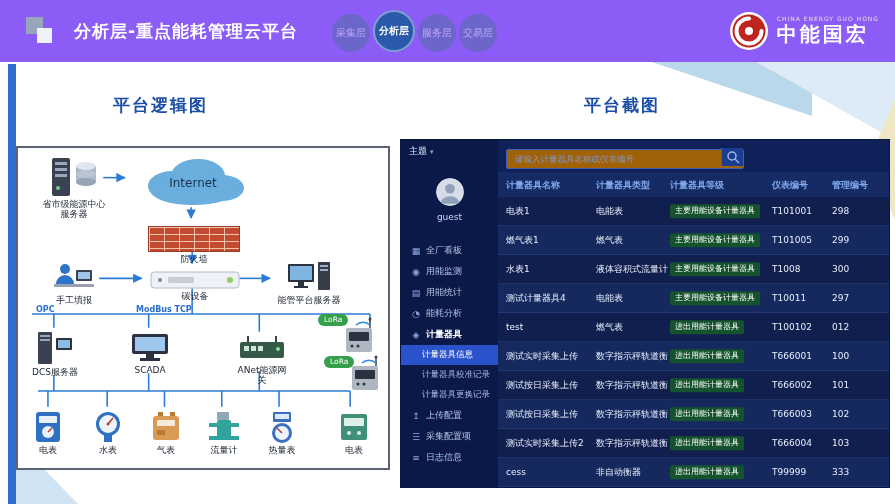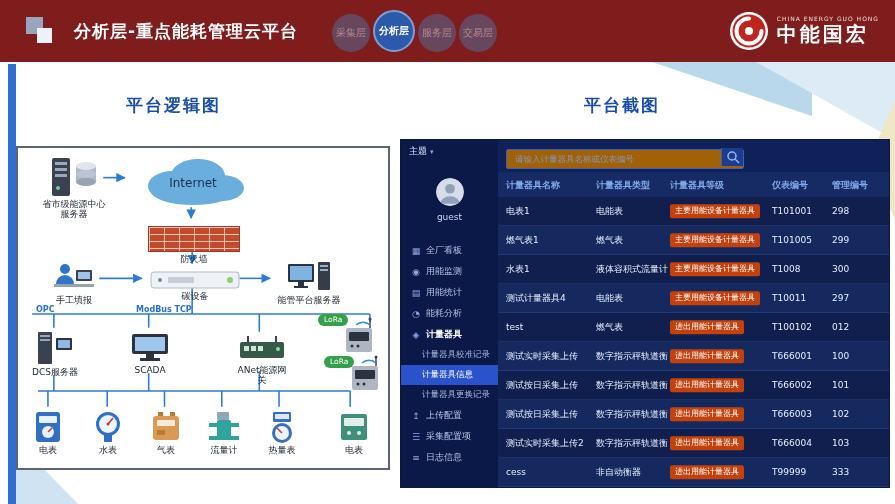--- a/index.html
+++ b/index.html
@@ -12,7 +12,7 @@
 
   
   .topbar { position:absolute; left:0; top:0; width:895px; height:62px;
-    background:#7f1d1d; display:flex; align-items:center; z-index:5; }
+    background:#8b5cf6; display:flex; align-items:center; z-index:5; }
   .logo-squares { position:relative; width:34px; height:34px; margin-left:24px; flex:0 0 auto; }
   .sq { position:absolute; display:block; }
   .sq1 { width:17px; height:17px; background:#97a5bd; left:2px; top:3px; }

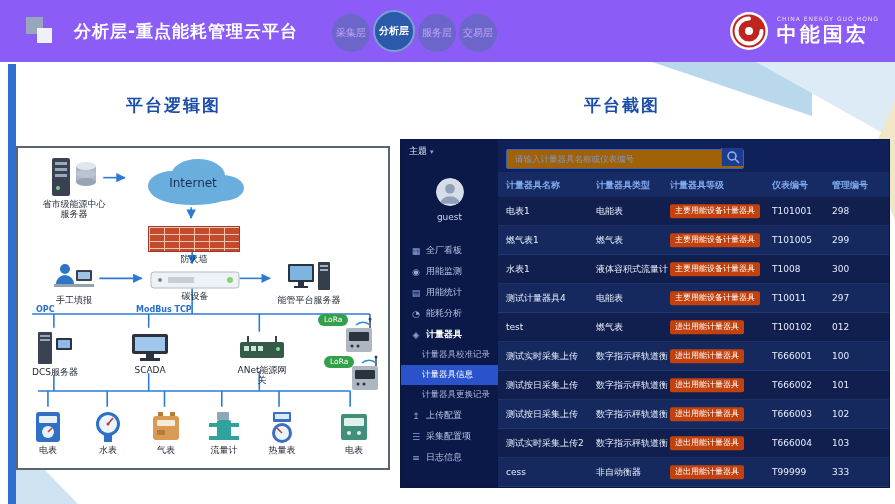--- a/index.html
+++ b/index.html
@@ -45,7 +45,7 @@
 
   .sec-title { position:absolute; color:#1b4ea8; font-size:17px; font-weight:bold;
     letter-spacing:2px; z-index:2; }
-  .sec-title.left { left:126px; top:94px; }
+  .sec-title.left { left:113px; top:94px; }
   .sec-title.right { left:584px; top:94px; }
 
   

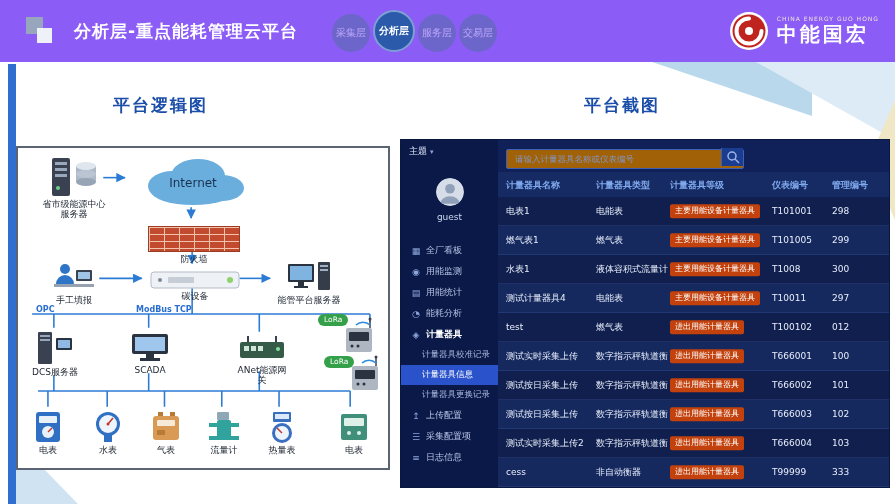--- a/index.html
+++ b/index.html
@@ -111,7 +111,7 @@
   .c.col2 { left:172px; width:100px; }
   .c.col3 { left:274px; width:58px; }
   .c.col4 { left:334px; width:52px; }
-  .badge { display:inline-block; background:#c2410c; color:#fff; font-size:8px;
+  .badge { display:inline-block; background:#14532d; color:#fff; font-size:8px;
     padding:2px 5px; border-radius:2px; line-height:1.2; }
 </style>
 </head>

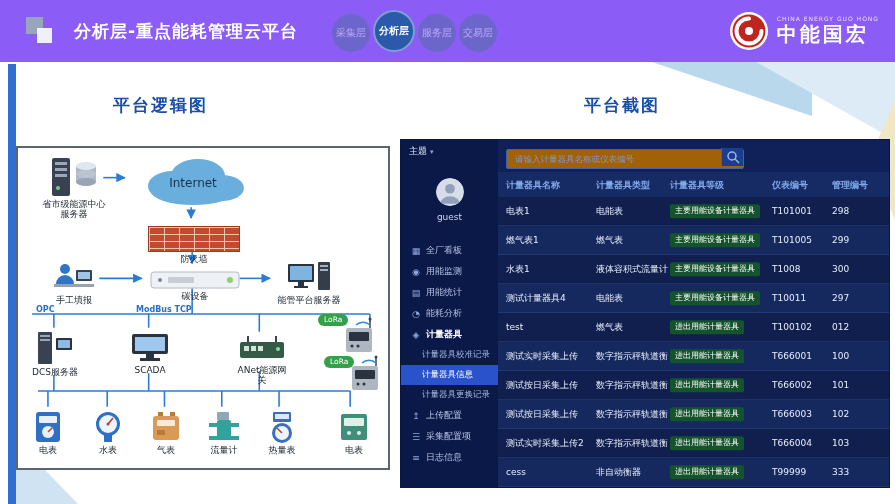--- a/index.html
+++ b/index.html
@@ -407,11 +407,11 @@
           <span class="mic">◈</span>
           <span>计量器具</span>
         </div>
+        <div class="mi sub sel">
+          <span>计量器具信息</span>
+        </div>
         <div class="mi sub">
           <span>计量器具校准记录</span>
-        </div>
-        <div class="mi sub sel">
-          <span>计量器具信息</span>
         </div>
         <div class="mi sub">
           <span>计量器具更换记录</span>

